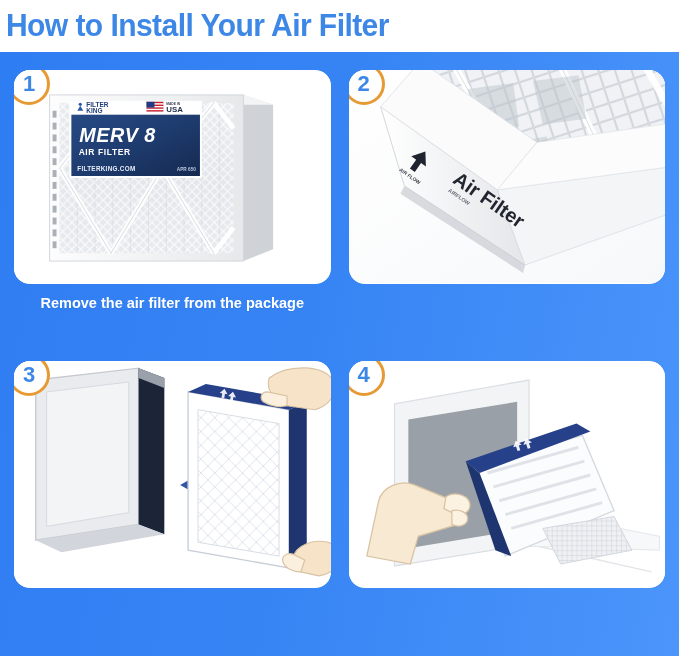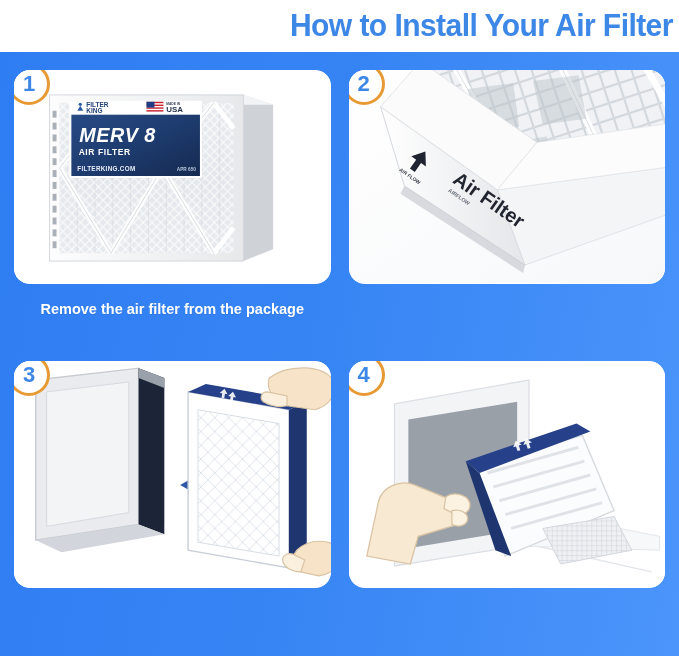--- a/index.html
+++ b/index.html
@@ -29,7 +29,7 @@
     background: #ffffff;
     display: flex;
     align-items: center;
-    justify-content: flex-end;
+    justify-content: flex-start;
   }
   .header-title {
     font-family: "Liberation Sans", sans-serif;

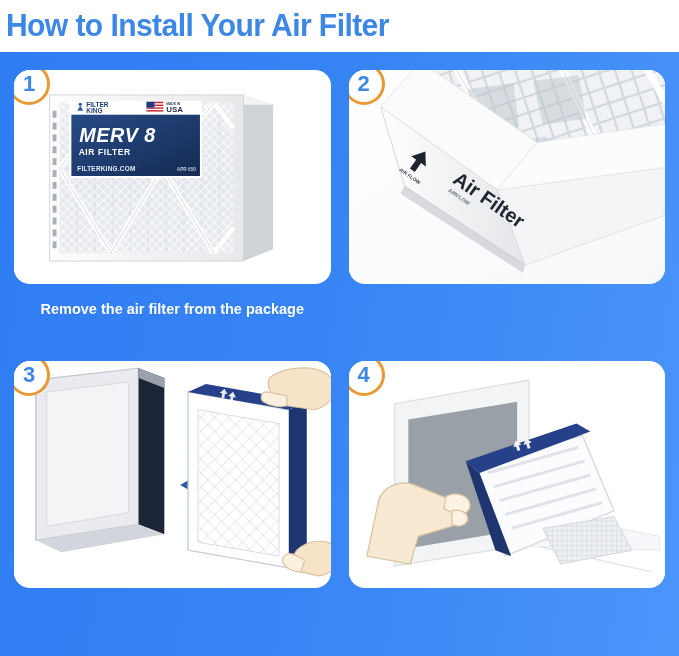--- a/index.html
+++ b/index.html
@@ -102,7 +102,7 @@
   }
 
   .caption {
-    margin-top: 16px;
+    margin-top: 10px;
     text-align: center;
     color: #ffffff;
     font-family: "Liberation Sans", sans-serif;

